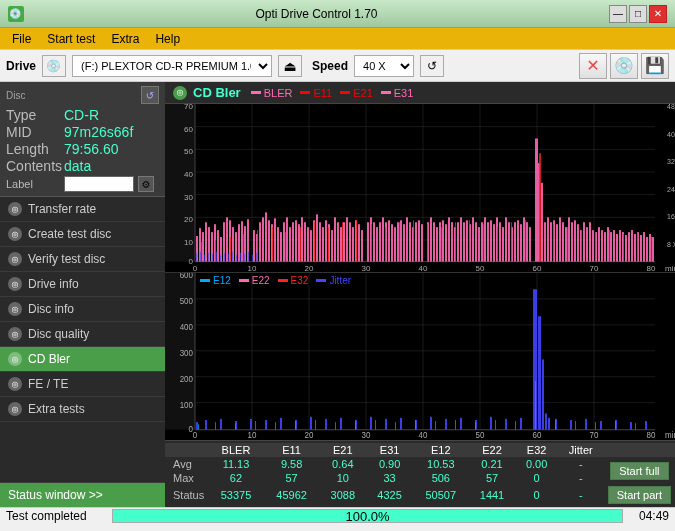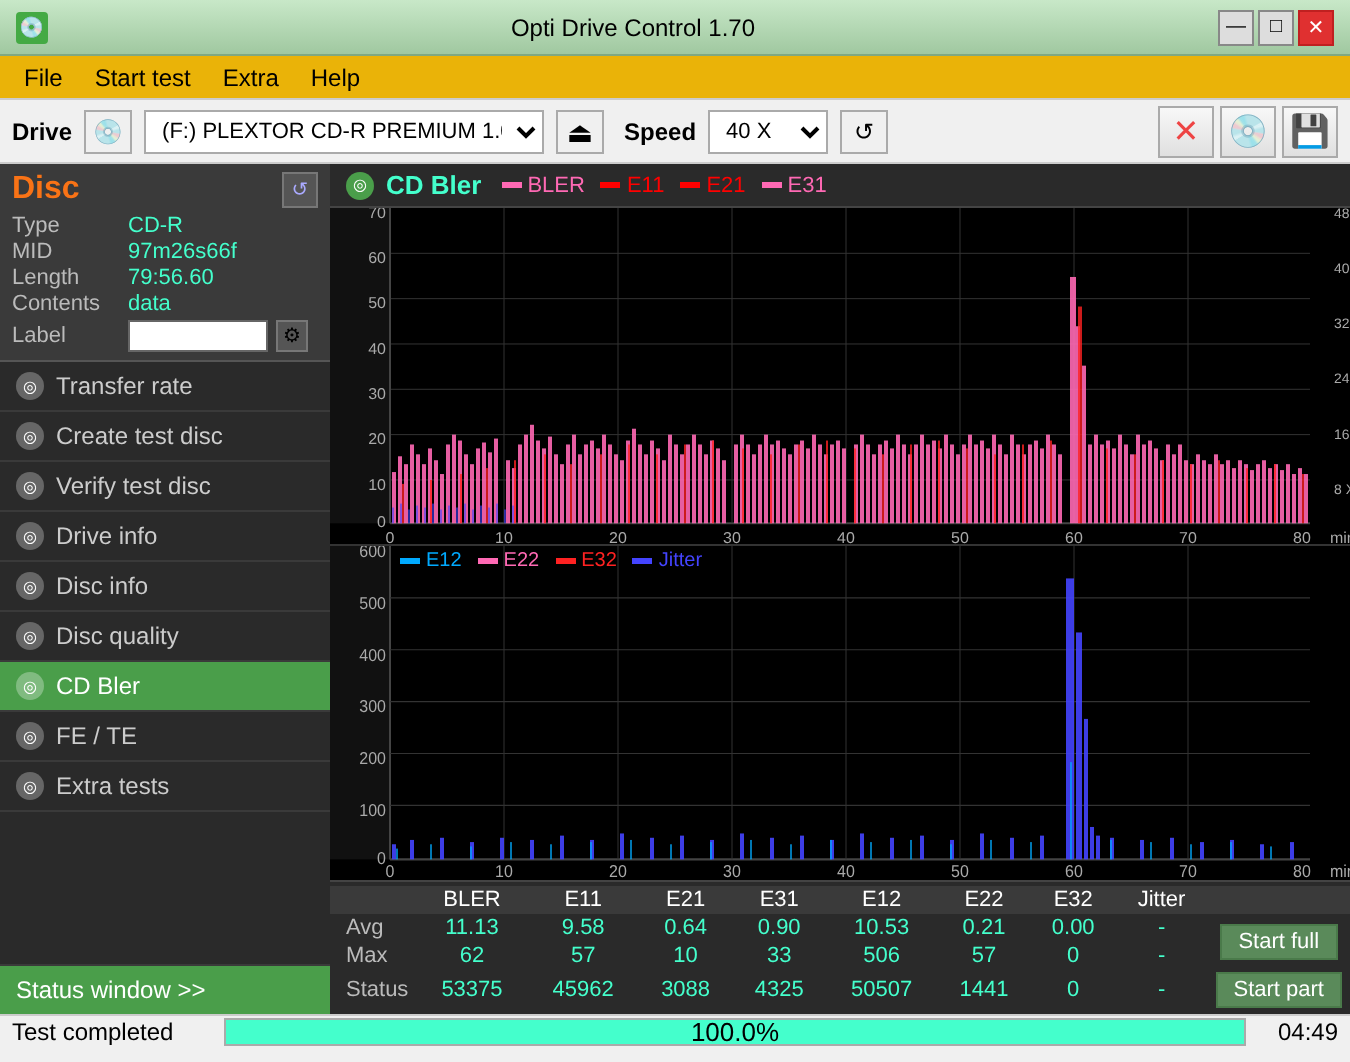--- a/index.html
+++ b/index.html
@@ -83,7 +83,7 @@
       justify-content: space-between;
       margin-bottom: 3px;
     }
-    .disc-title { color: #f97316; font-size: 16px; font-weight: bold; }
+    .disc-title { color: #a3a3a3; font-size: 10px; font-weight: normal; }
     .disc-refresh { width: 18px; height: 18px; background: #555; border: 1px solid #777; display: flex; align-items: center; justify-content: center; cursor: pointer; color: #aaf; font-size: 10px; }
     .disc-row { display: flex; font-size: 11px; margin-bottom: 1px; }
     .disc-key { color: #bbb; width: 58px; }

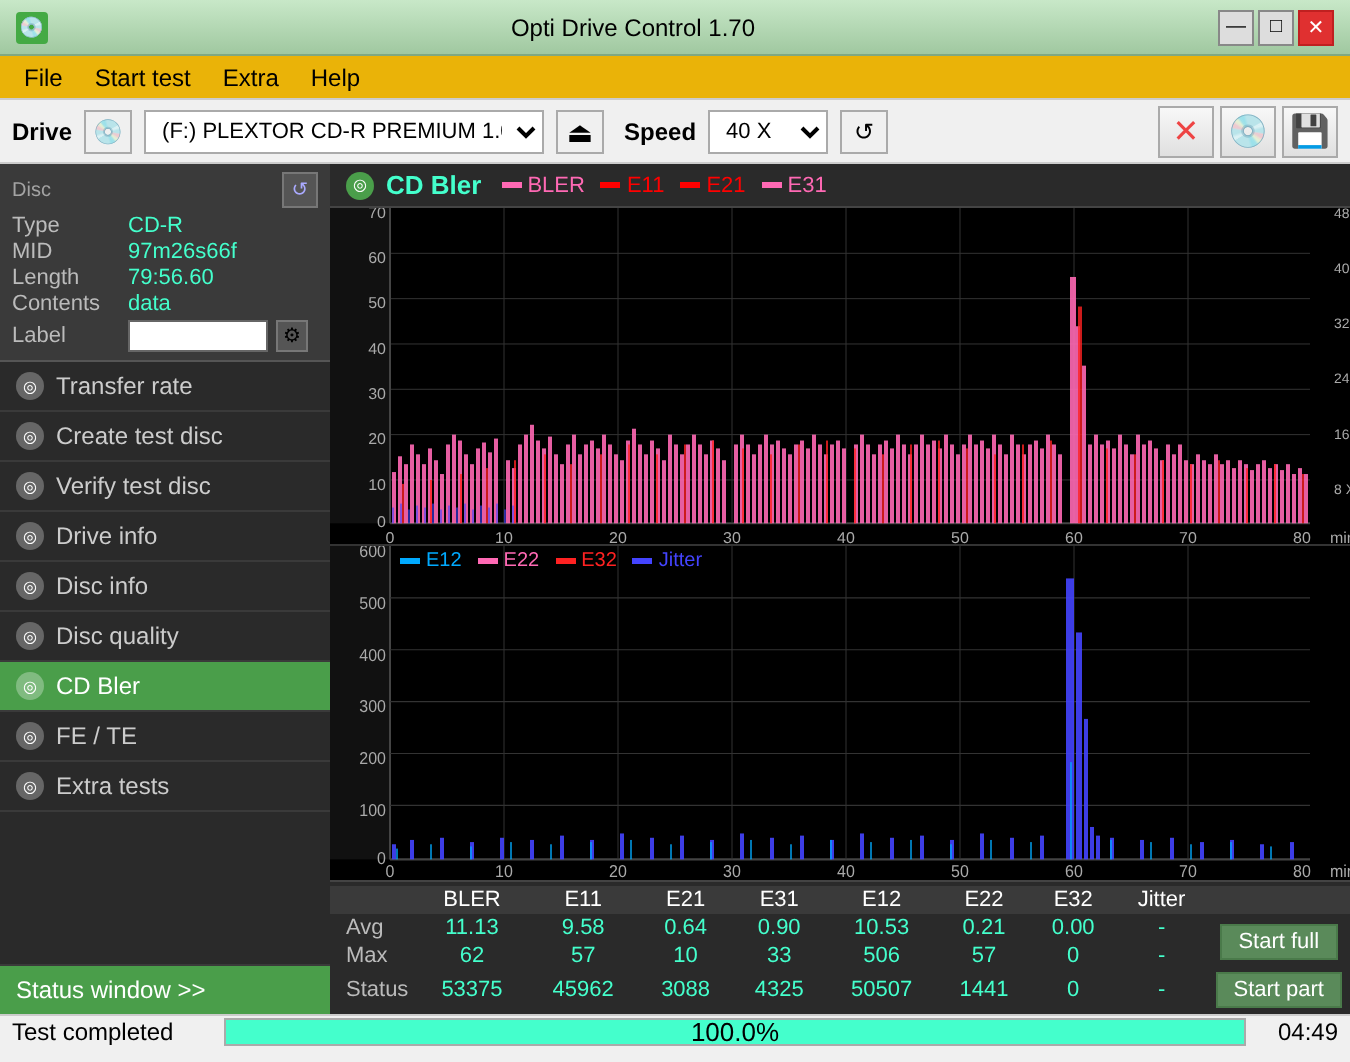--- a/index.html
+++ b/index.html
@@ -85,7 +85,7 @@
     }
     .disc-title { color: #a3a3a3; font-size: 10px; font-weight: normal; }
     .disc-refresh { width: 18px; height: 18px; background: #555; border: 1px solid #777; display: flex; align-items: center; justify-content: center; cursor: pointer; color: #aaf; font-size: 10px; }
-    .disc-row { display: flex; font-size: 11px; margin-bottom: 1px; }
+    .disc-row { display: flex; font-size: 14px; margin-bottom: 1px; }
     .disc-key { color: #bbb; width: 58px; }
     .disc-val { color: #4fc; }
     .label-row { display: flex; align-items: center; gap: 4px; font-size: 11px; margin-top: 2px; }

